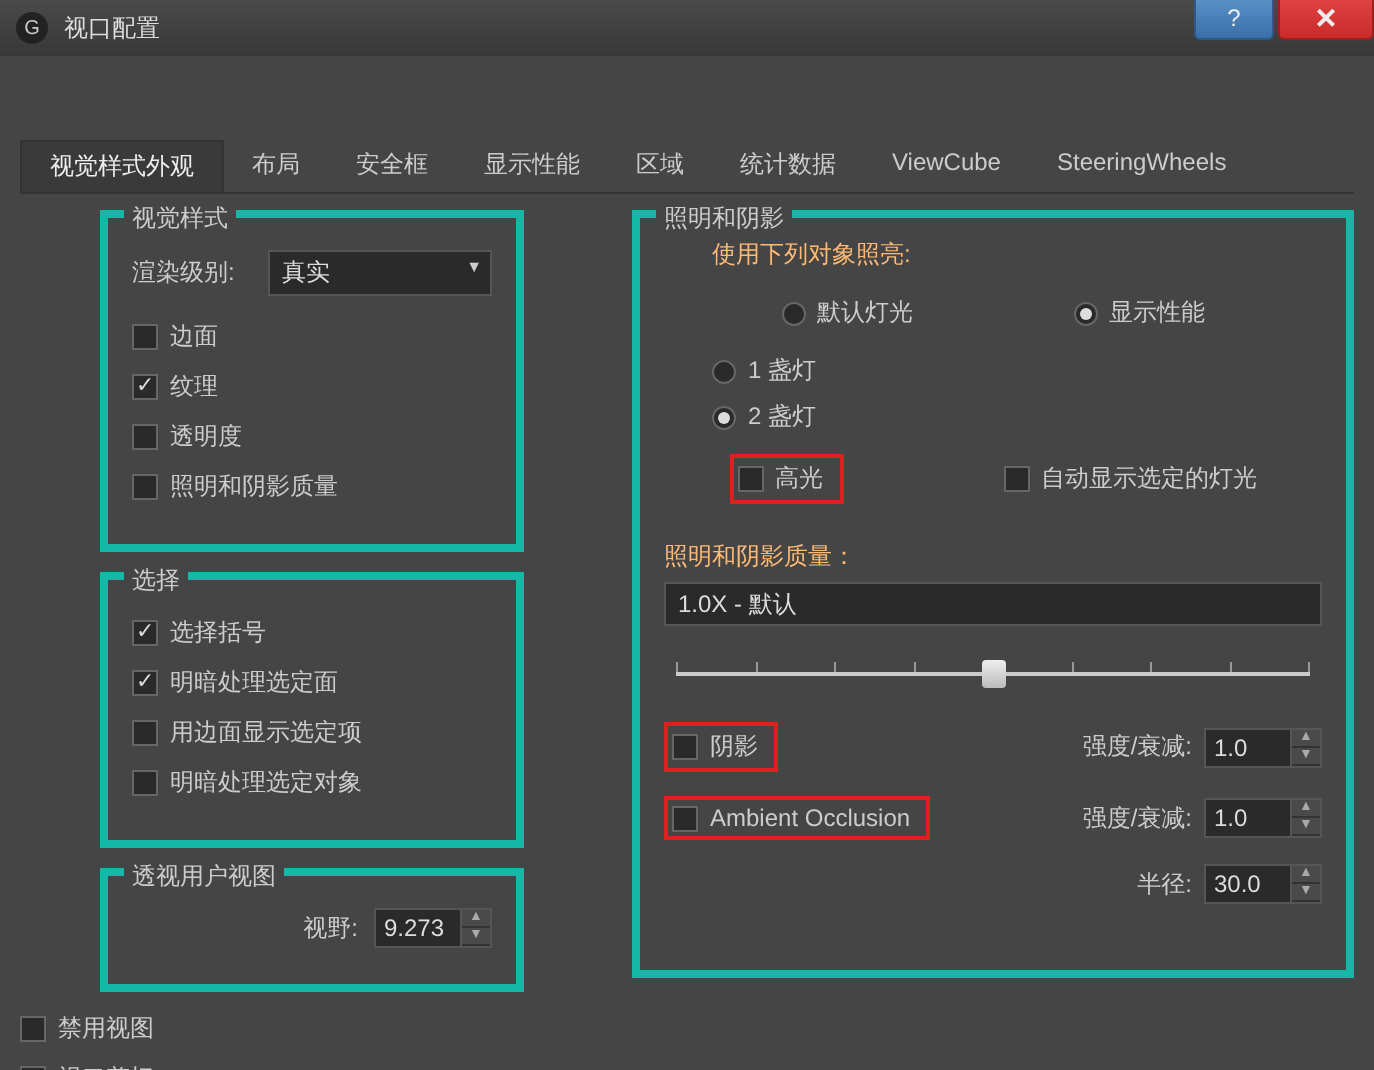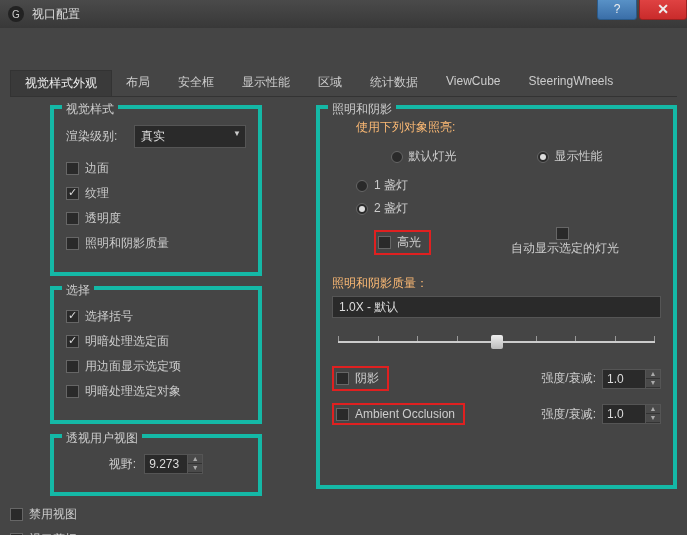--- a/index.html
+++ b/index.html
@@ -173,7 +173,7 @@
               <input type="checkbox" style="">
               <span>高光</span>
             </label>
-          <label class="checkbox" style="margin:0;flex-direction:column;">
+          <label class="checkbox" style="margin:0;">
               <input type="checkbox" style="">
               <span>自动显示选定的灯光</span>
             </label>

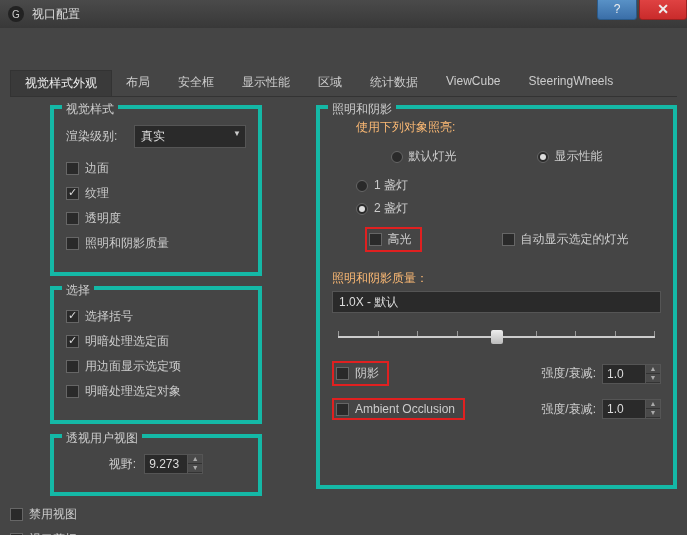--- a/index.html
+++ b/index.html
@@ -232,6 +232,18 @@
           </div>
         </div>
 
+        <div class="param-row" style="justify-content:flex-end;">
+          <div class="param-right">
+            <span class="label">半径:</span>
+            <span class="spinner">
+                <span class="spinner-val">30.0</span>
+                <span class="spinner-btns">
+                  <span class="spinner-btn">▲</span>
+                  <span class="spinner-btn">▼</span>
+                </span>
+              </span>
+          </div>
+        </div>
       </div>
     </div>
   </div>

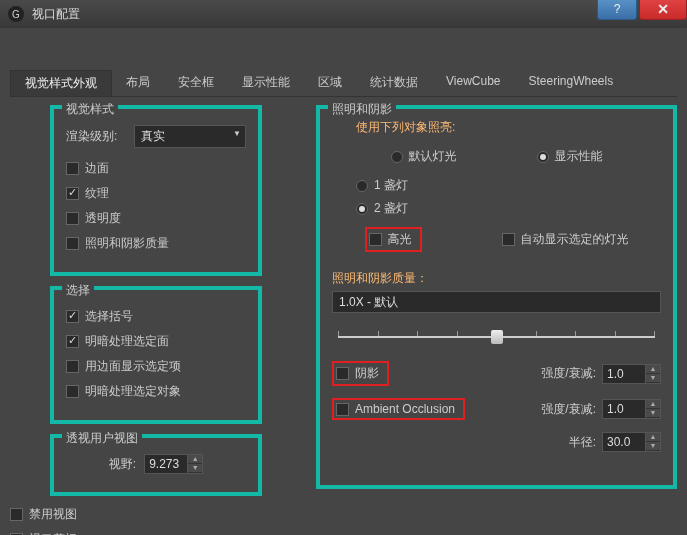--- a/index.html
+++ b/index.html
@@ -123,7 +123,7 @@
 
       <div class="groupbox">
         <span class="groupbox-title">透视用户视图</span>
-        <div class="row" style="justify-content:center;gap:8px;">
+        <div class="row" style="justify-content:flex-end;gap:8px;">
           <span class="label">视野:</span>
           <span class="spinner">
             <span class="spinner-val">9.273</span>

